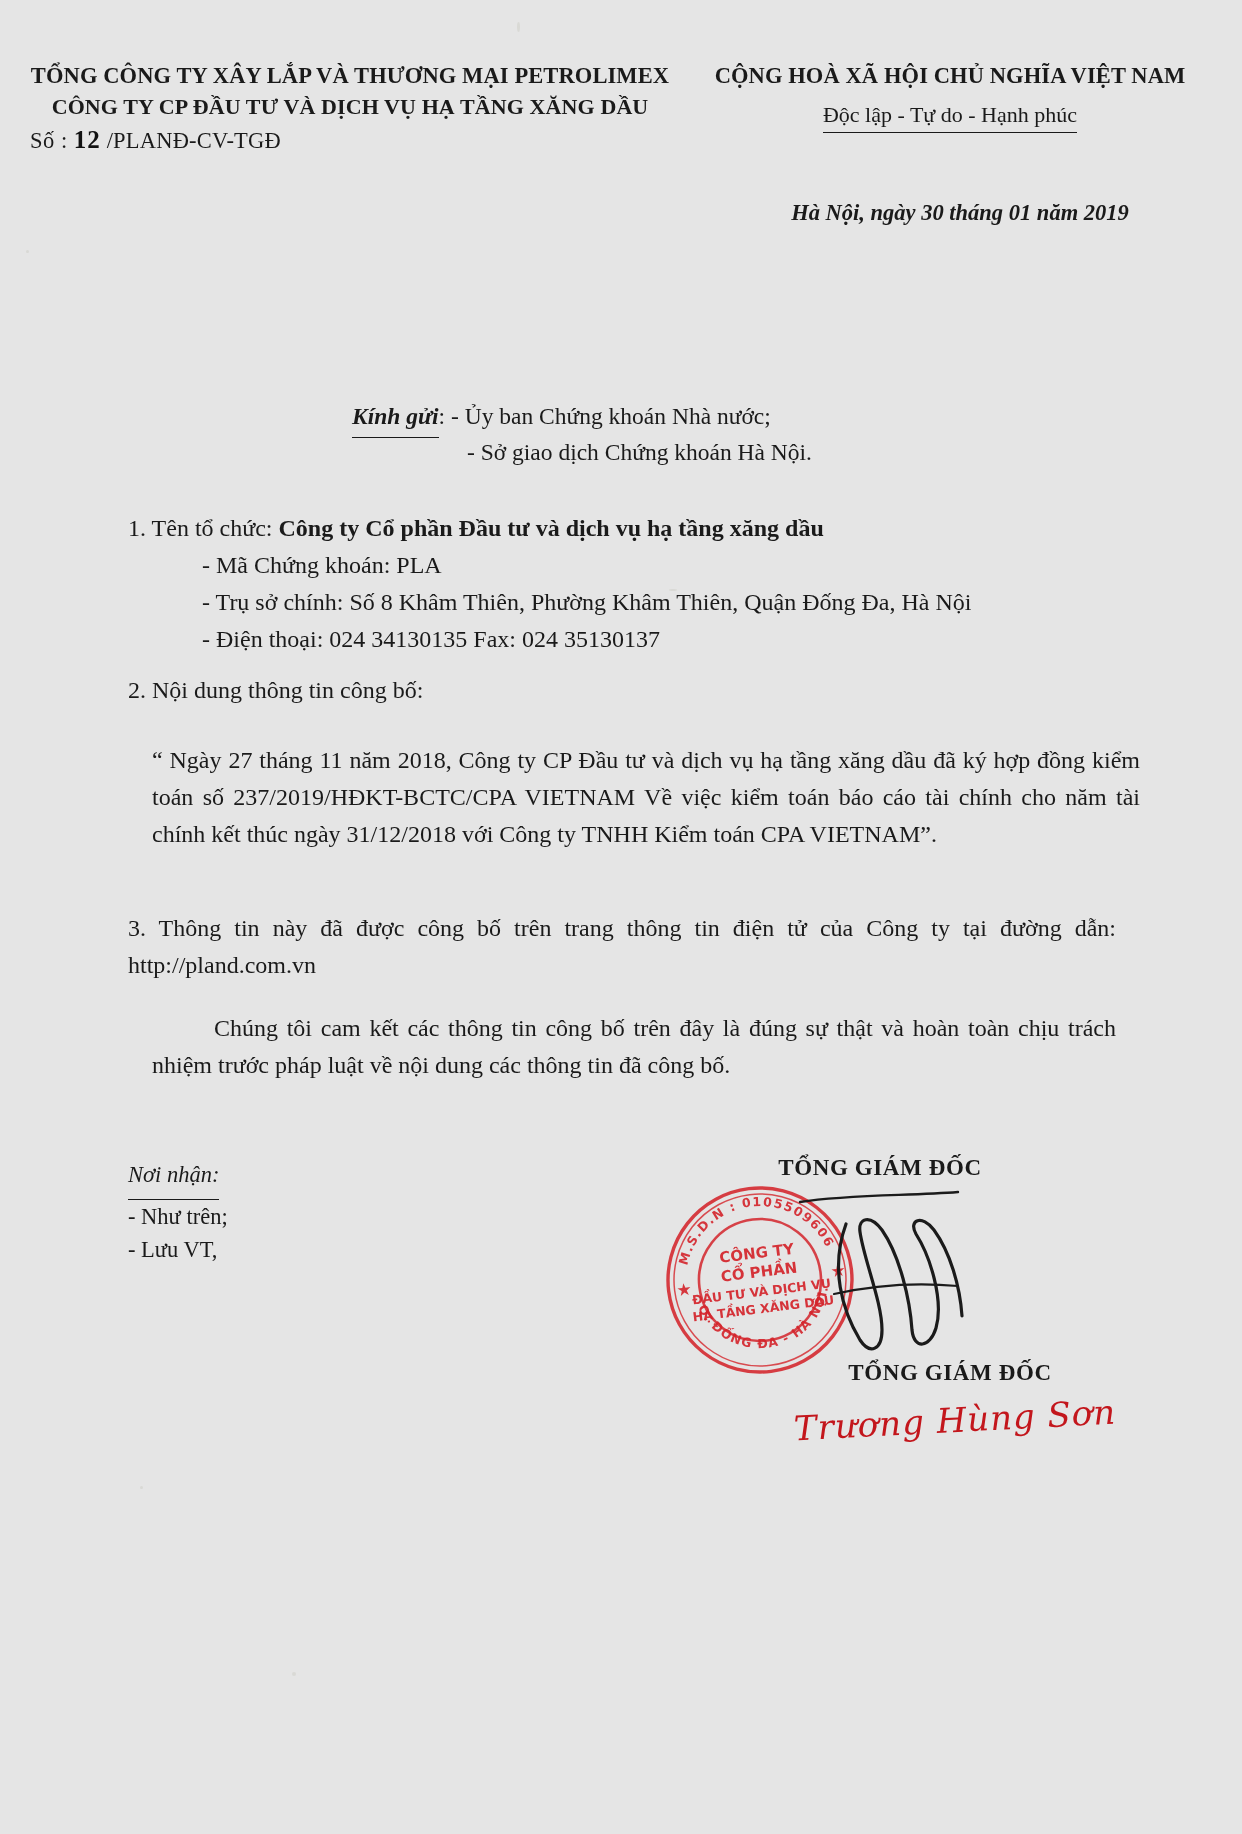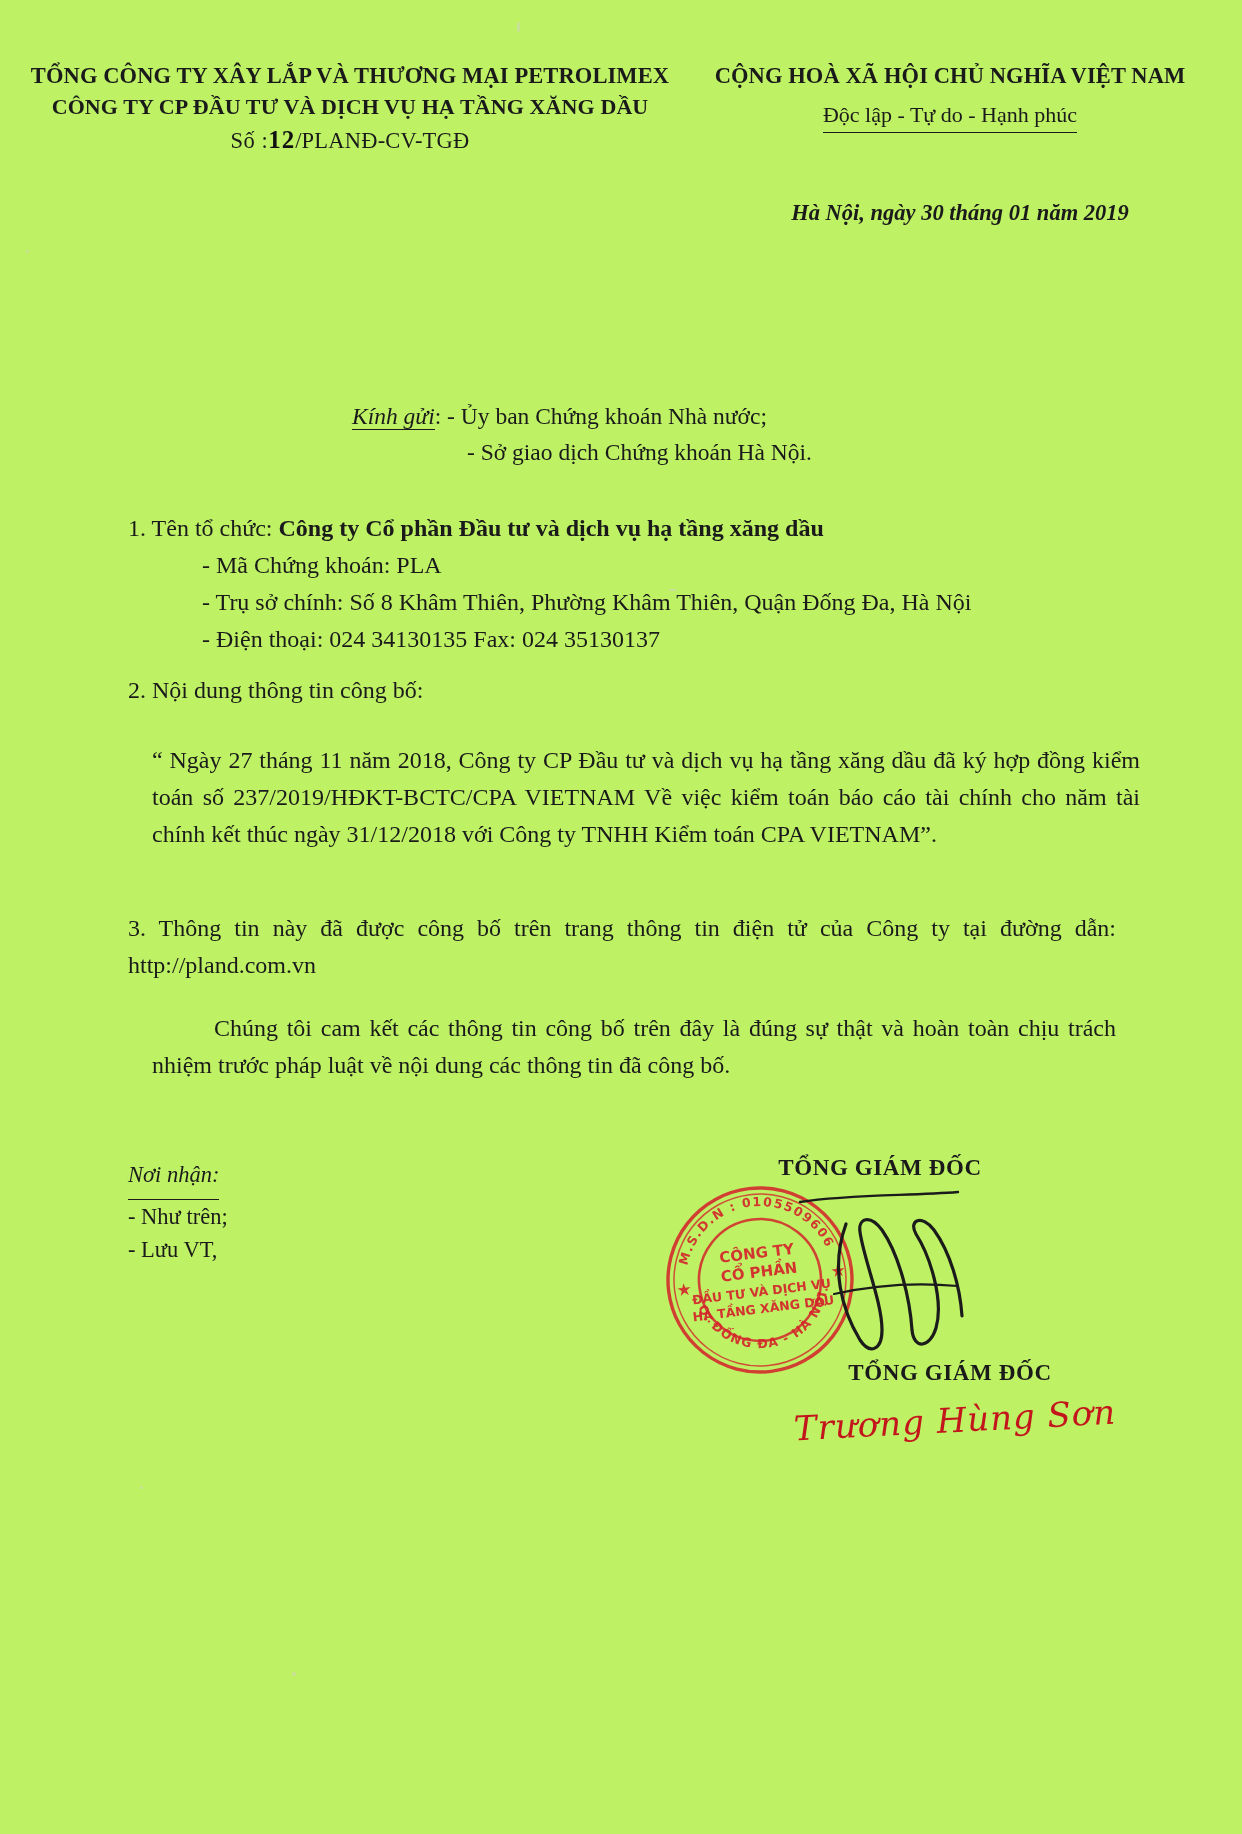--- a/index.html
+++ b/index.html
@@ -19,7 +19,7 @@
   .page {
     position: absolute;
     inset: 0;
-    background: #bef264;
+    background: #e5e5e5;
   }
   
   .speck {

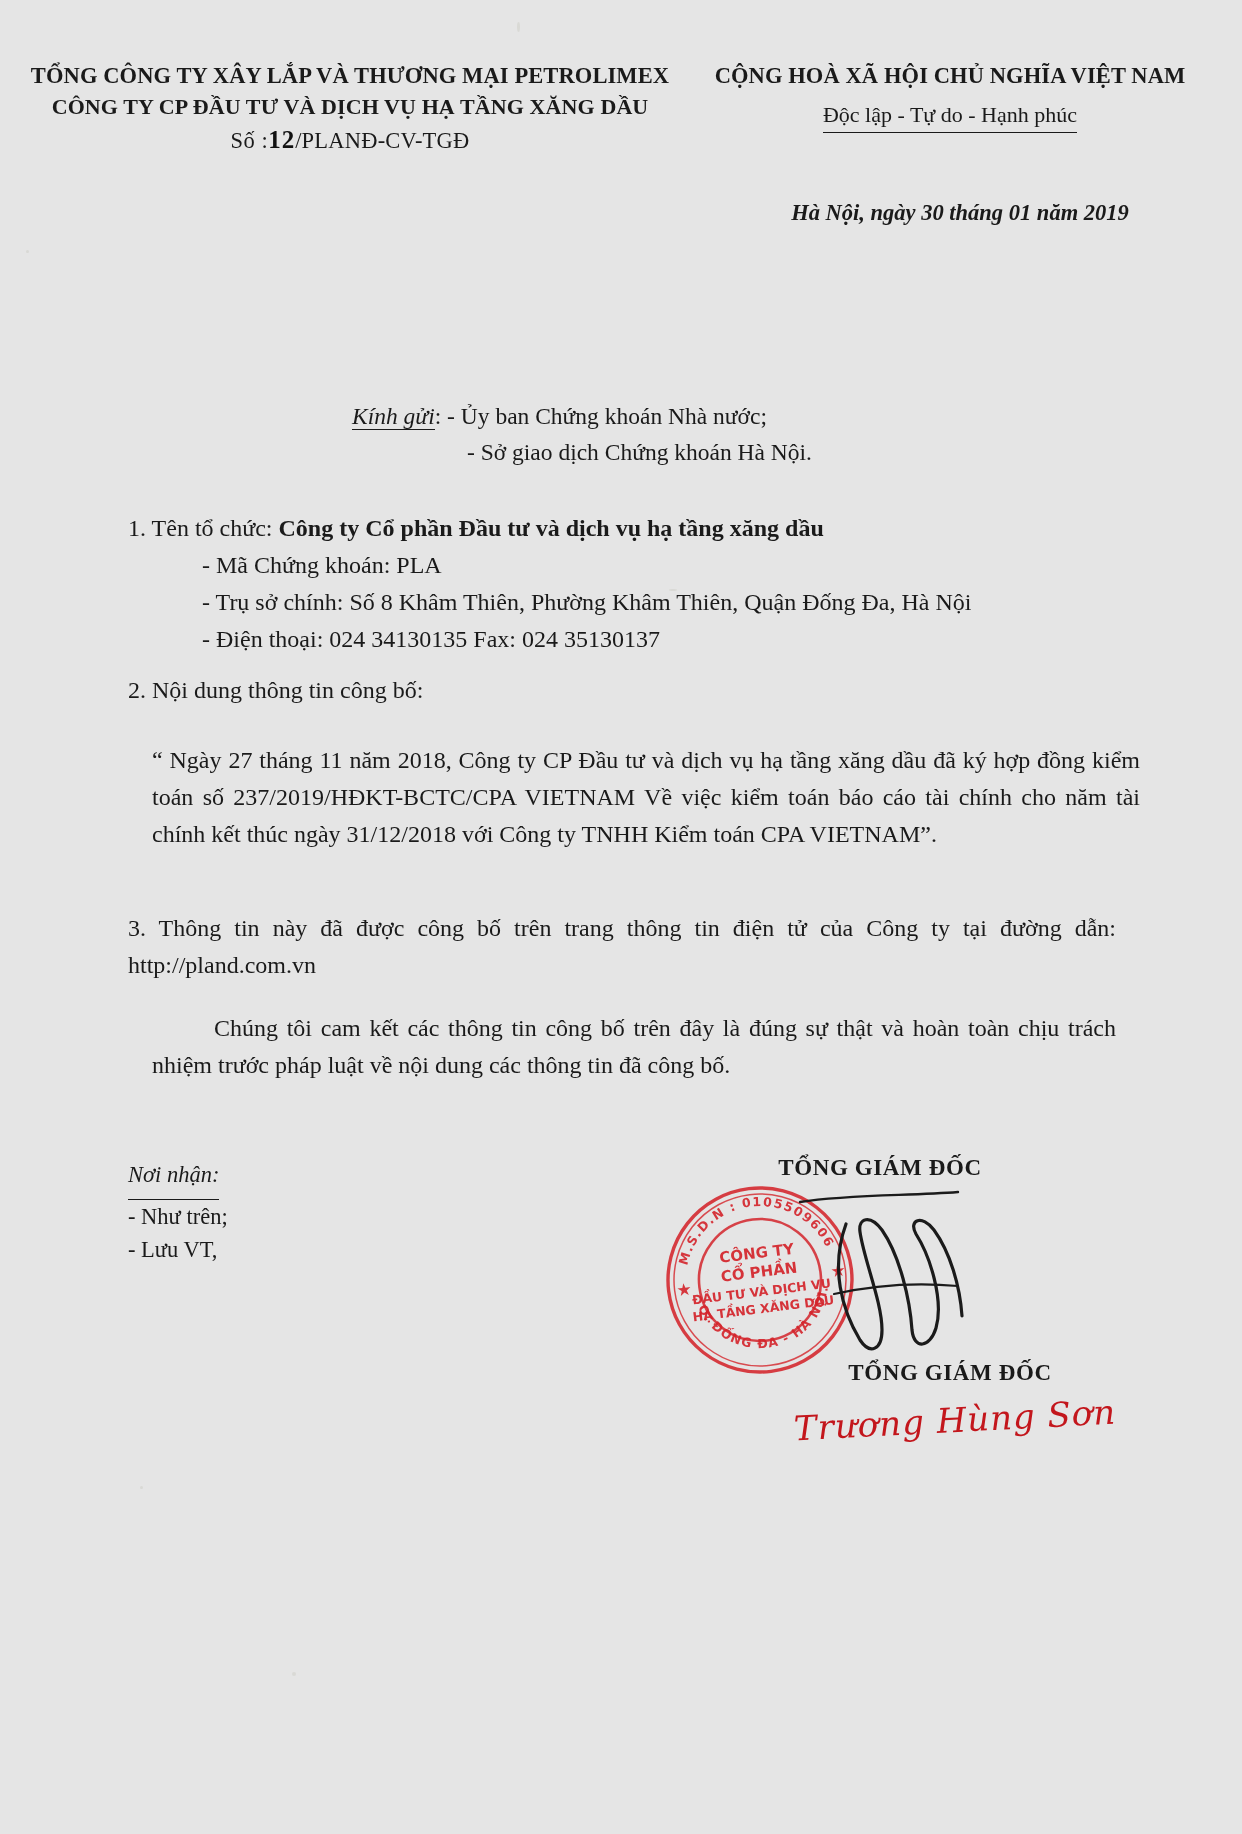--- a/index.html
+++ b/index.html
@@ -69,8 +69,8 @@
     margin-top: 4px;
     font-size: 22.5px;
     display: flex;
-    justify-content: center;
     align-items: baseline;
+    gap: 6px;
     white-space: nowrap;
   }
   .so-label { letter-spacing: .5px; }

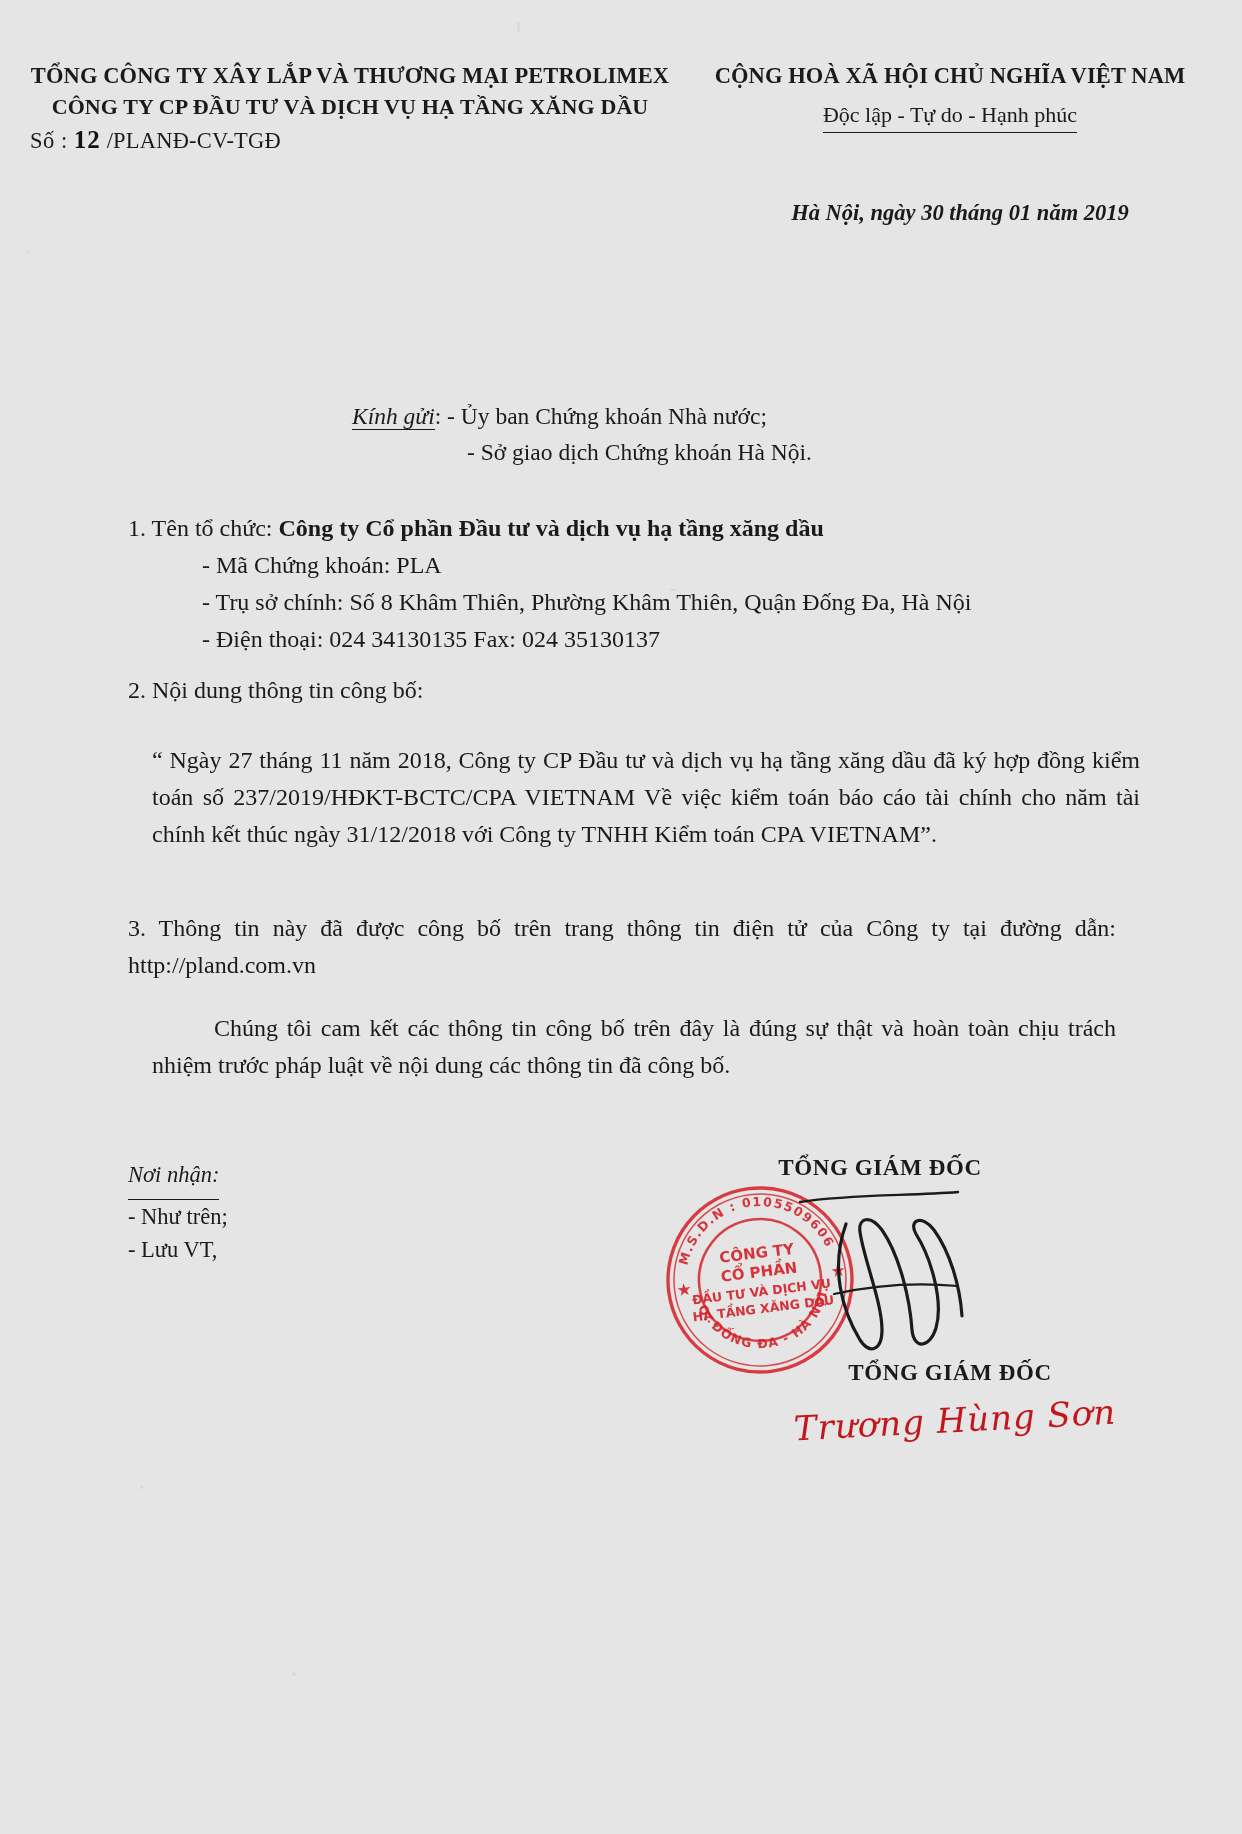--- a/index.html
+++ b/index.html
@@ -116,9 +116,9 @@
   }
   .kinhgui {
     font-style: italic;
-    font-weight: 400;
+    font-weight: 700;
     border-bottom: 1.6px solid #1a1a1a;
-    padding-bottom: 0px;
+    padding-bottom: 8px;
   }
   .rec-row1 { white-space: nowrap; }
   .rec-row2 { margin-left: 115px; white-space: nowrap; }

